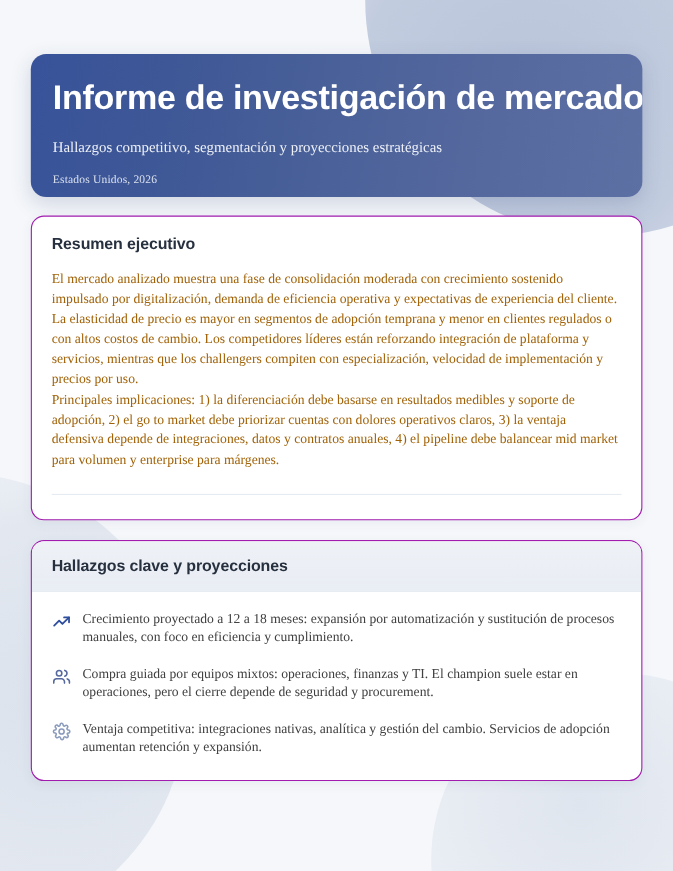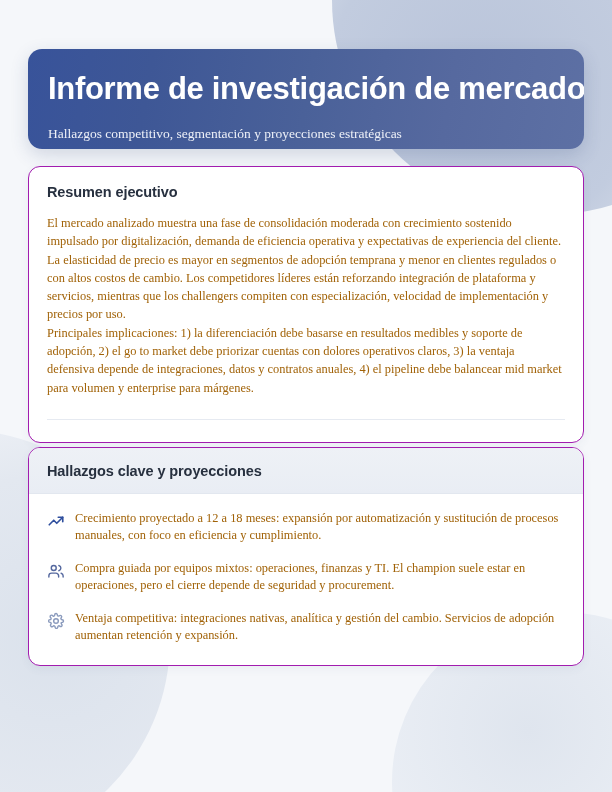--- a/index.html
+++ b/index.html
@@ -63,7 +63,7 @@
   .header {
     position: relative;
     margin-top: 49px;
-    height: 100px;
+    height: 130px;
     box-sizing: border-box;
     border-radius: 14px;
     background: linear-gradient(100deg, #38539a 0%, #3e5796 22%, #4a6199 50%, #56699f 75%, #5d70a4 100%);

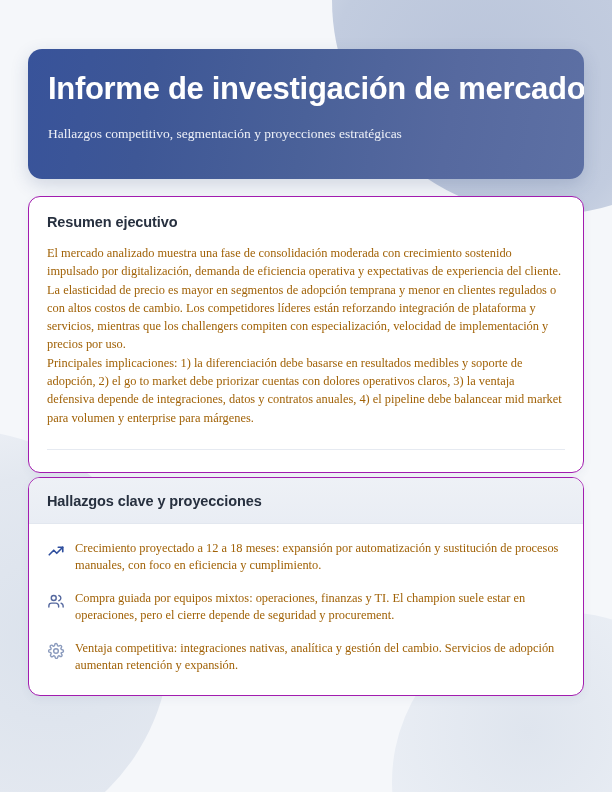--- a/index.html
+++ b/index.html
@@ -187,6 +187,7 @@
   <div class="header">
     <div class="header-title">Informe de investigación de mercado</div>
     <div class="header-subtitle">Hallazgos competitivo, segmentación y proyecciones estratégicas</div>
+    <div class="header-meta">Estados Unidos, 2026</div>
   </div>
 
   <div class="card card-summary">

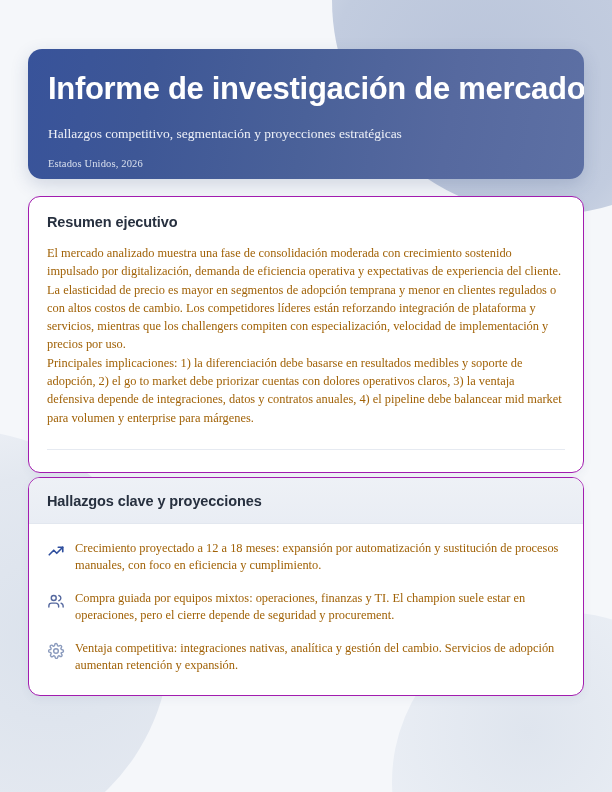--- a/index.html
+++ b/index.html
@@ -136,7 +136,7 @@
 
   
   .card-findings {
-    margin-top: 4px;
+    margin-top: 18px;
     overflow: hidden;
   }
   .findings-head {

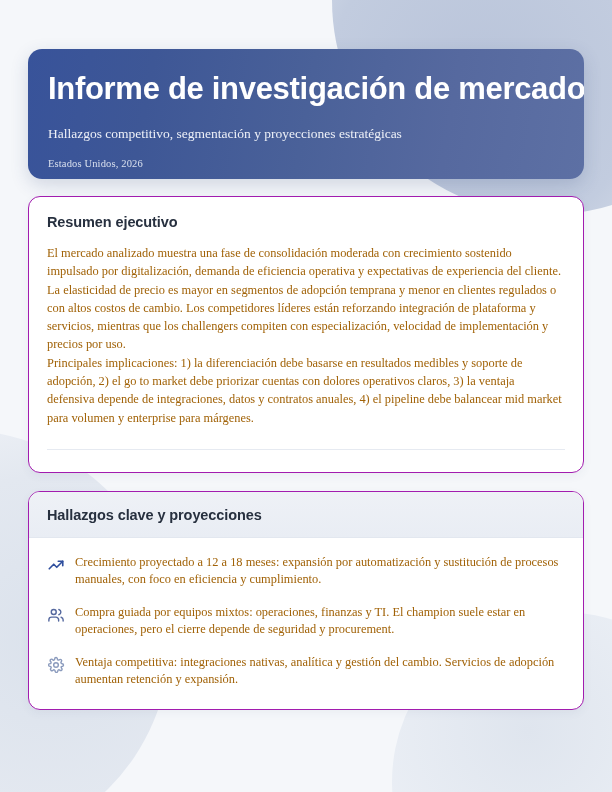--- a/index.html
+++ b/index.html
@@ -170,7 +170,7 @@
     font-family: "Liberation Serif", serif;
     font-size: 12.4px;
     line-height: 17.5px;
-    color: #a16207;
+    color: #404040;
   }
 </style>
 </head>

